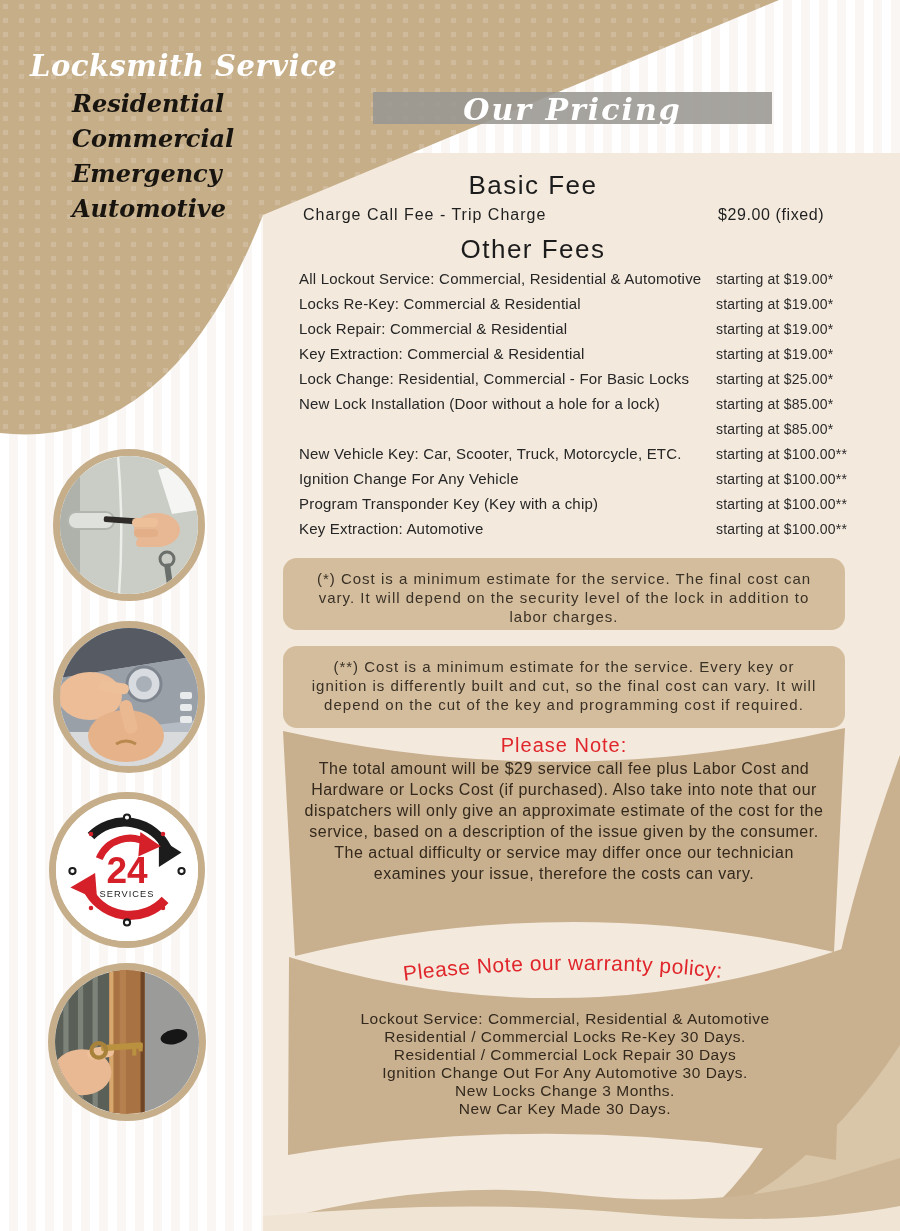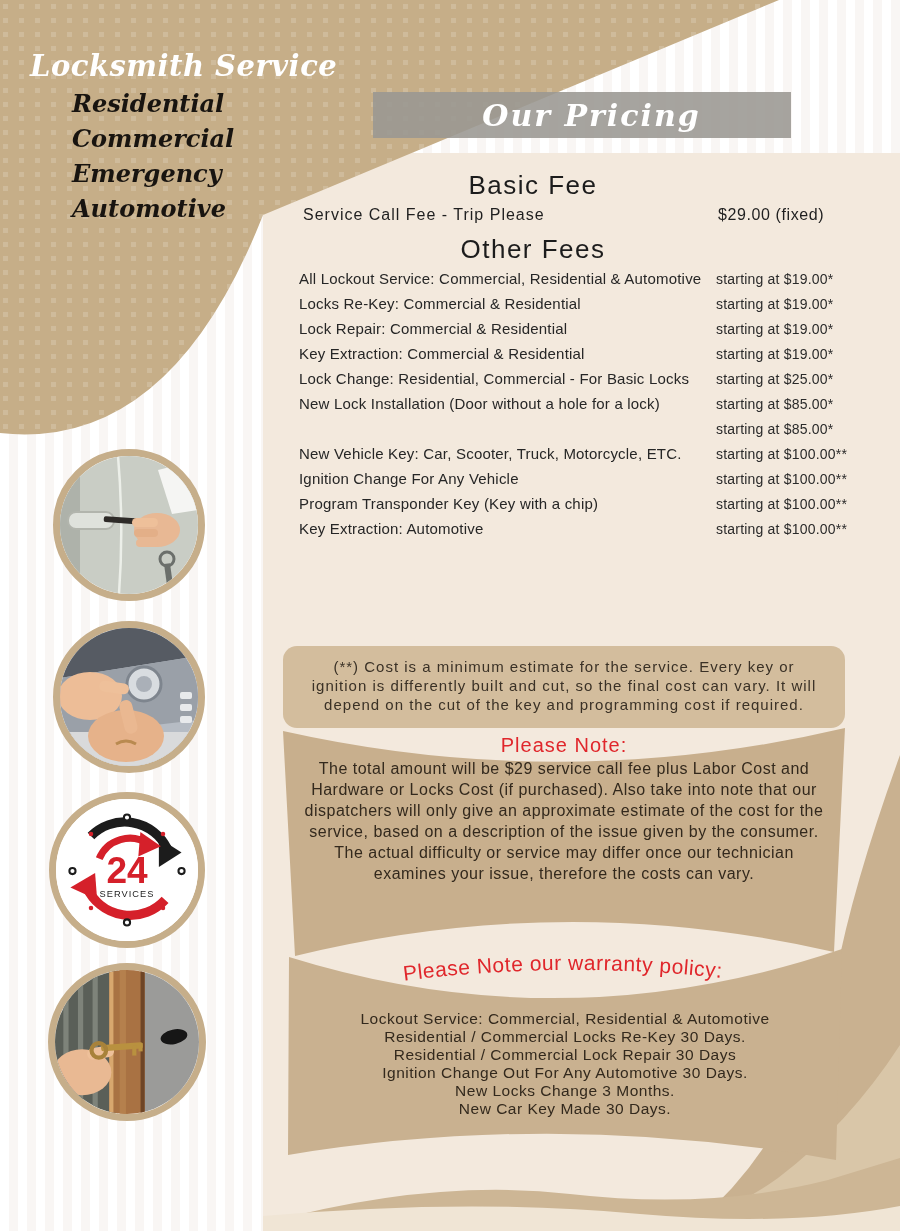--- a/index.html
+++ b/index.html
@@ -16,8 +16,8 @@
   .svc-list{left:68px;top:82px;list-style:none;margin:4px;padding:0;}
   .svc-list li{font-family:"DejaVu Serif",serif;font-style:italic;font-weight:bold;
                font-size:24px;line-height:35px;color:#181410;}
-  .banner{left:373px;top:92px;width:399px;height:46px;background:rgba(154,151,146,.88);
-          display:flex;align-items:center;justify-content:center;padding-left:19px;}
+  .banner{left:373px;top:92px;width:399px;height:32px;background:rgba(154,151,146,.88);
+          display:flex;justify-content:center;}
   .banner span{font-family:"DejaVu Serif",serif;font-style:italic;font-weight:bold;
                font-size:30px;color:#ffffff;letter-spacing:2px;}
   

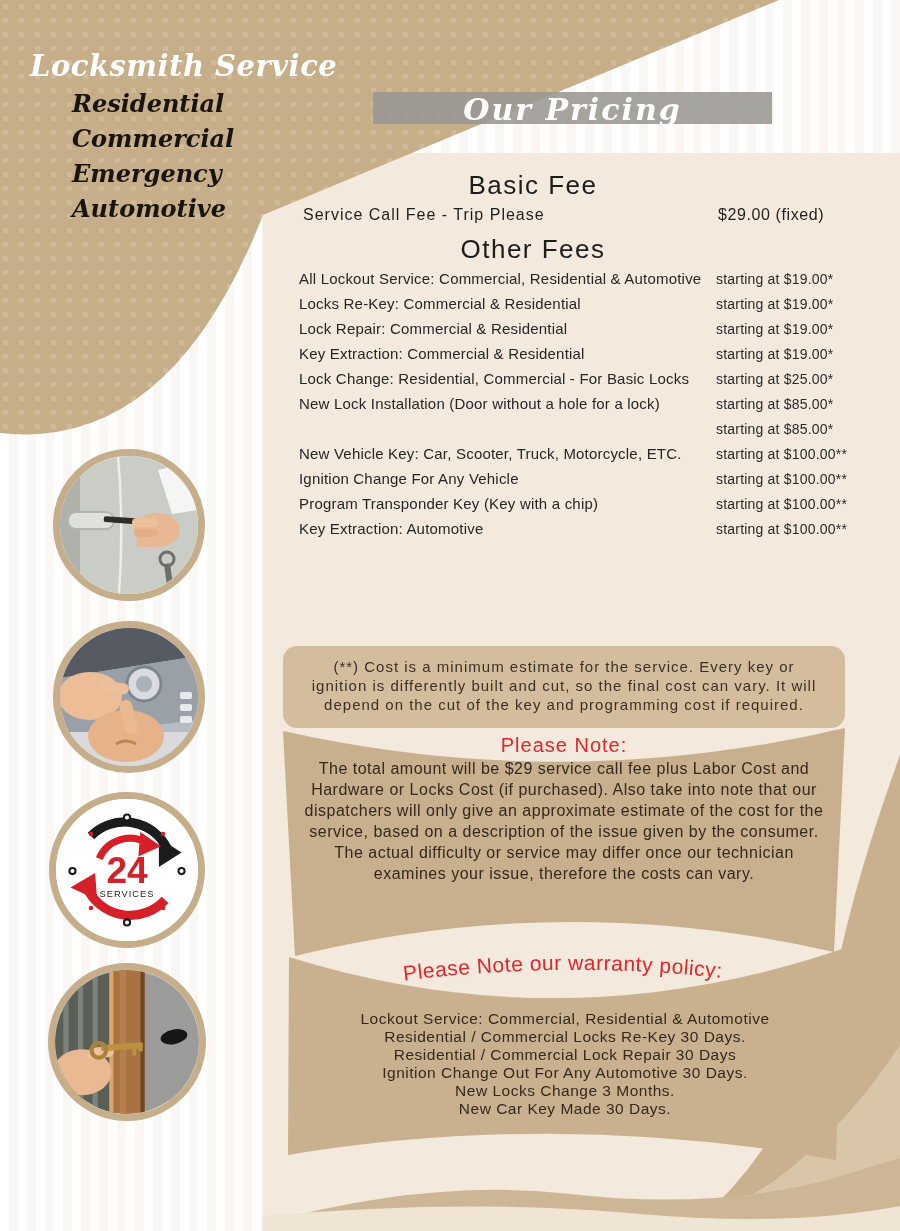--- a/index.html
+++ b/index.html
@@ -102,7 +102,7 @@
   </div>
 
   <div class="abs h-big">Basic Fee</div>
-  <div class="abs basic-label">Service Call Fee - Trip Please</div>
+  <div class="abs basic-label">Charge Call Fee - Trip Charge</div>
   <div class="abs basic-price">$29.00 (fixed)</div>
 
   <div class="abs h-big h-other">Other Fees</div>

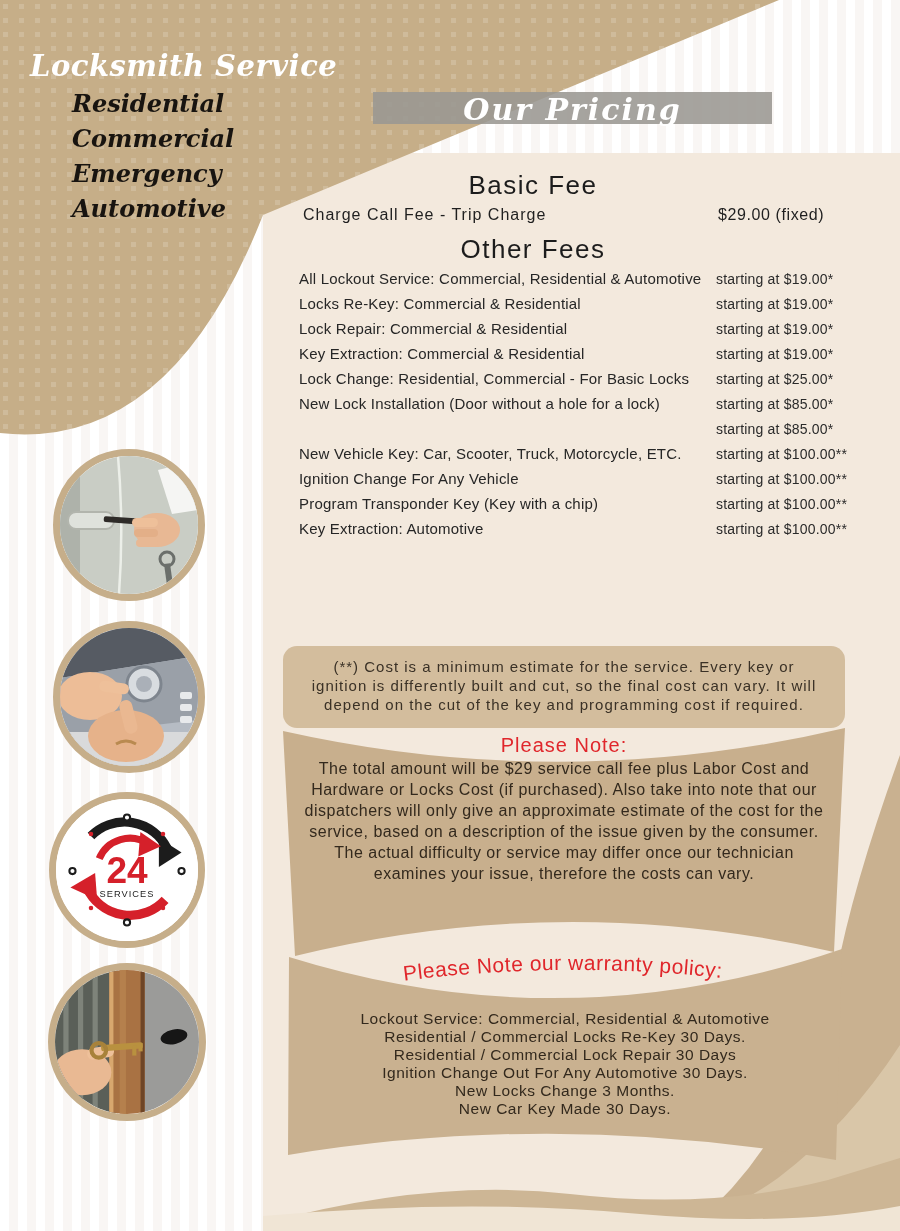--- a/index.html
+++ b/index.html
@@ -164,6 +164,7 @@
 
   </div>
 
+  <div class="abs note-box note1">(*) Cost is a minimum estimate for the service. The final cost can vary. It will depend on the security level of the lock in addition to labor charges.</div>
   <div class="abs note-box note2">(**) Cost is a minimum estimate for the service. Every key or ignition is differently built and cut, so the final cost can vary. It will depend on the cut of the key and programming cost if required.</div>
 
   <div class="abs pn-head">Please Note:</div>

